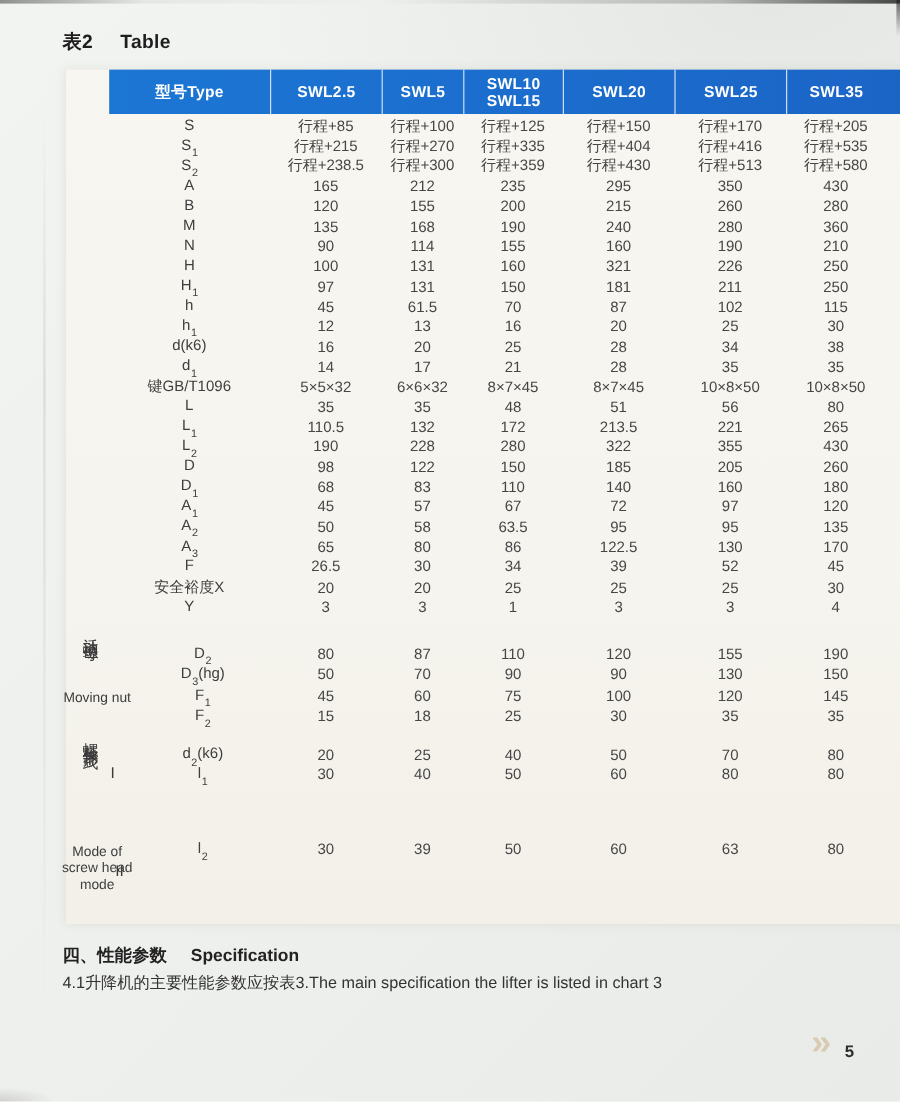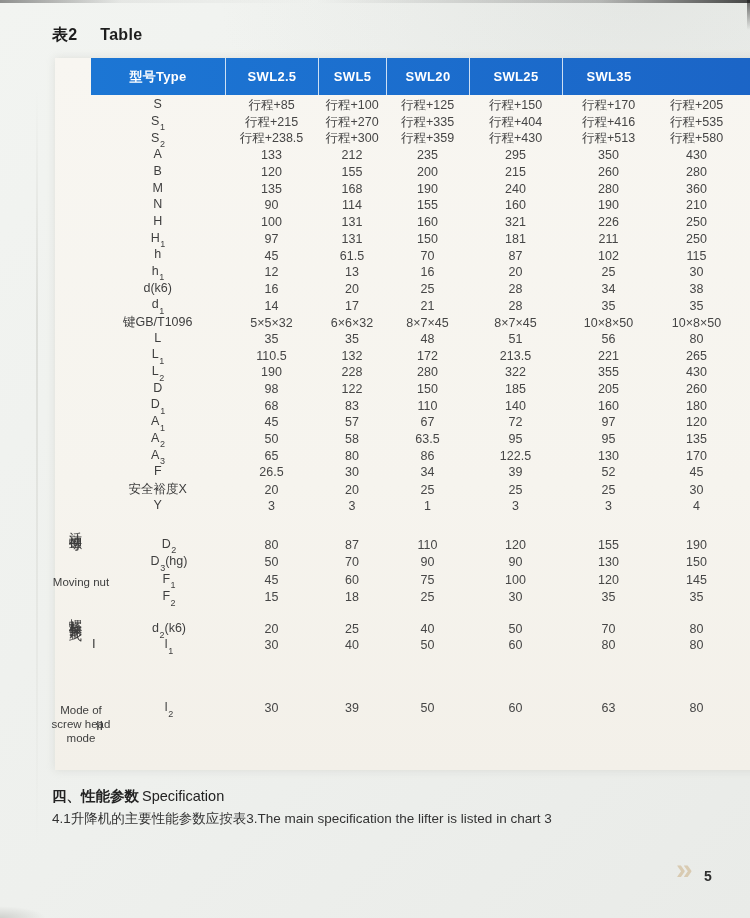--- a/index.html
+++ b/index.html
@@ -103,6 +103,10 @@
           <span>SWL5</span>
         </div>
       <div class="hcell">
+        <span>SWL10</span>
+        <span>SWL15</span>
+      </div>
+      <div class="hcell">
           <span>SWL20</span>
         </div>
       <div class="hcell">

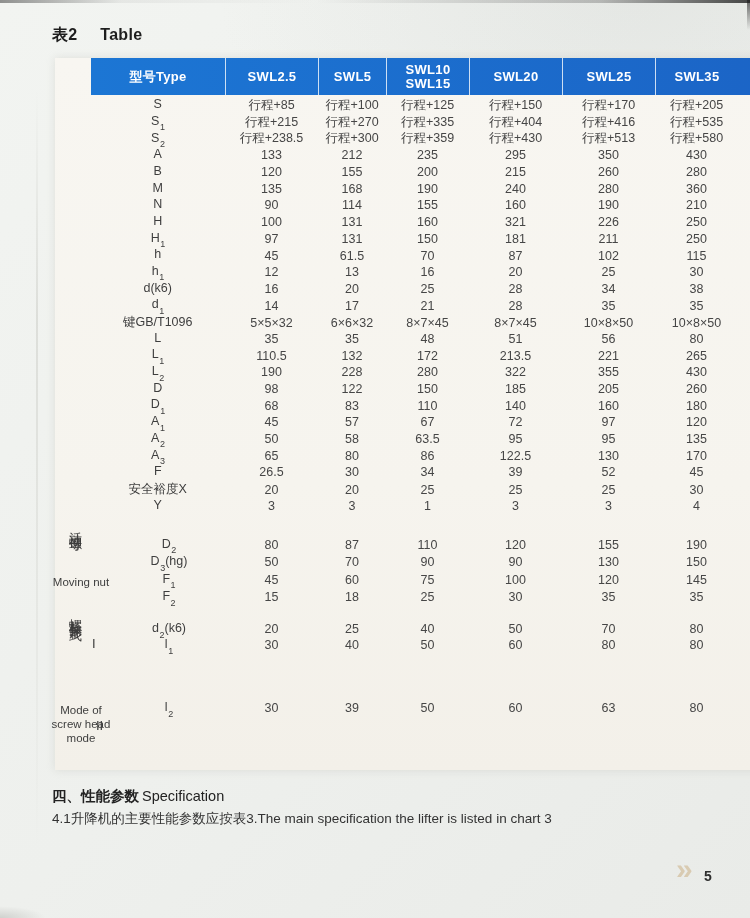--- a/index.html
+++ b/index.html
@@ -148,7 +148,7 @@
         </div>
         <div class="trow">
           <div class="cell lbl"><span>A</span><sub></sub><span></span></div>
-          <div class="cell">133</div>
+          <div class="cell">165</div>
           <div class="cell">212</div>
           <div class="cell">235</div>
           <div class="cell">295</div>

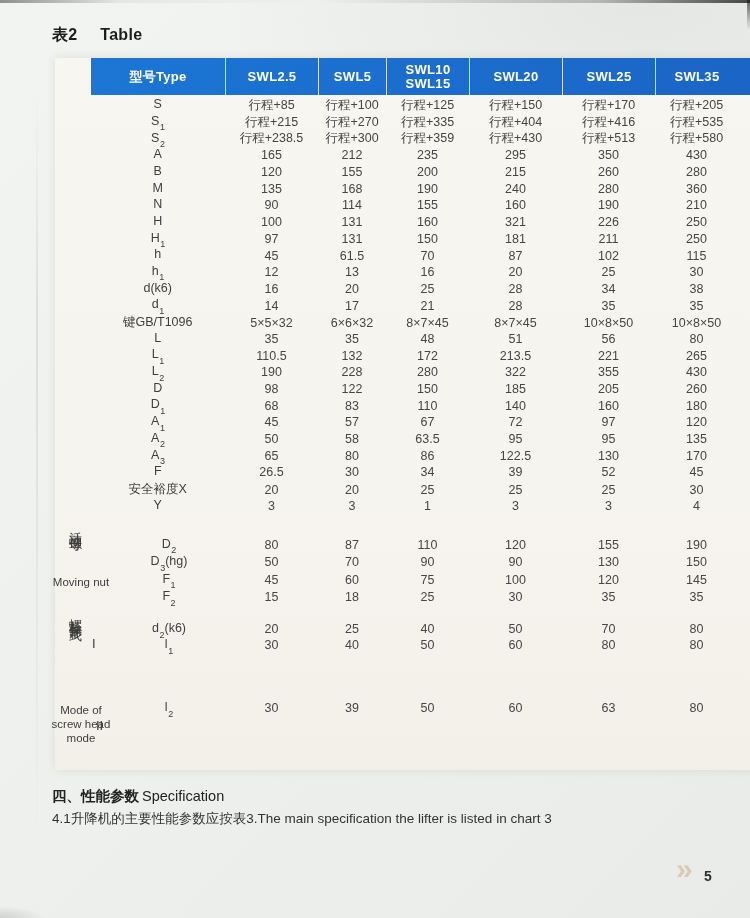--- a/index.html
+++ b/index.html
@@ -68,7 +68,7 @@
 
   .sec-heading{position:absolute;left:52px;top:787px;font-size:14.5px;color:#222;}
   .sec-heading .zh{font-weight:bold;}
-  .sec-heading .en{font-weight:400;margin-left:3px;}
+  .sec-heading .en{font-weight:700;margin-left:20px;}
   .sec-body{position:absolute;left:52px;top:810px;font-size:13.5px;color:#333;}
 
   .footer{position:absolute;left:676px;top:856px;width:60px;height:40px;}

